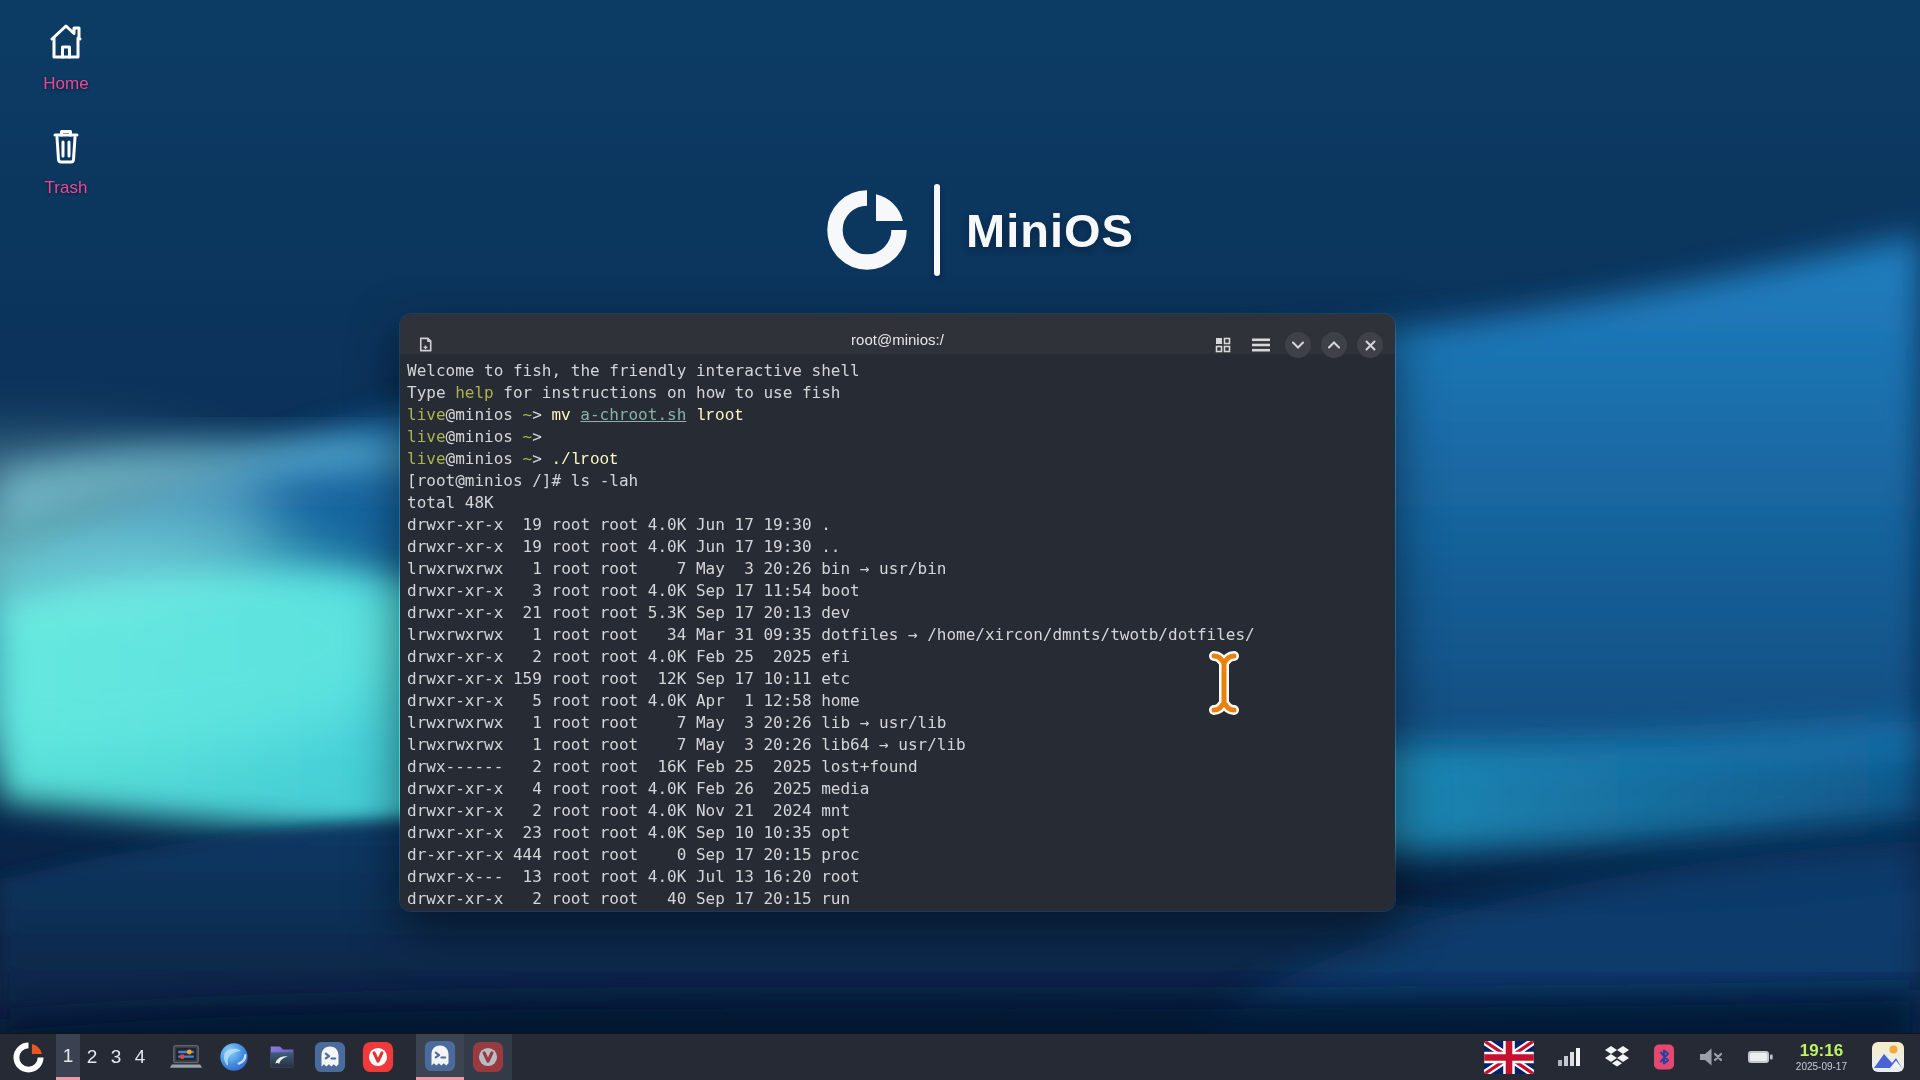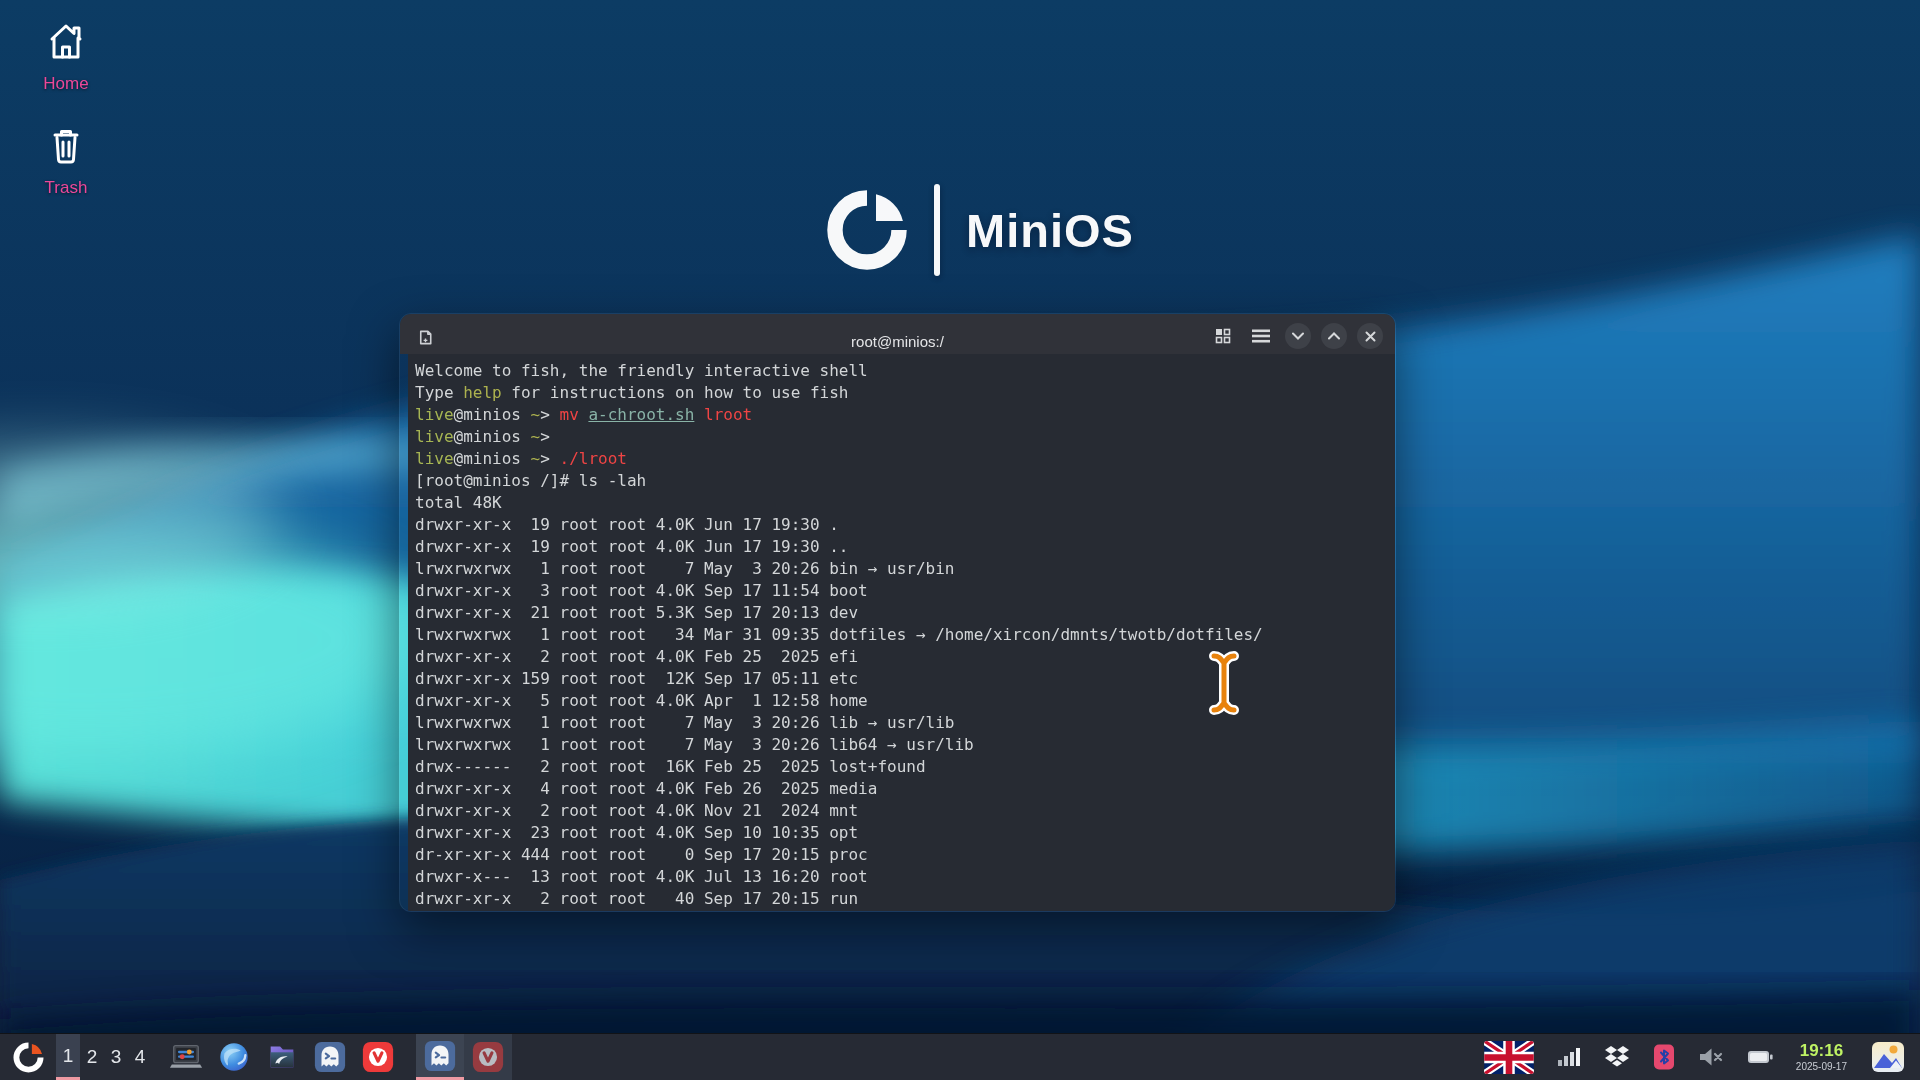--- a/index.html
+++ b/index.html
@@ -24,7 +24,7 @@
   .terminal { position:absolute; left:399px; top:313px; width:997px; height:599px;
     border-radius:12px; overflow:hidden; box-shadow:0 18px 48px rgba(0,0,0,.5);
     border:1px solid rgba(255,255,255,.06); }
-  .titlebar { height:40px; background:#303239; display:flex; align-items:flex-end; padding:4px 12px; position:relative; }
+  .titlebar { height:40px; background:#303239; display:flex; align-items:flex-start; padding:17px 12px; position:relative; }
   .tb-newtab { width:26px; height:26px; display:flex; align-items:center; justify-content:center;
     background:transparent; border:none; cursor:pointer; }
   .tb-title { position:absolute; left:0; right:0; text-align:center; color:#e4e5e7; font-size:15px; pointer-events:none; }

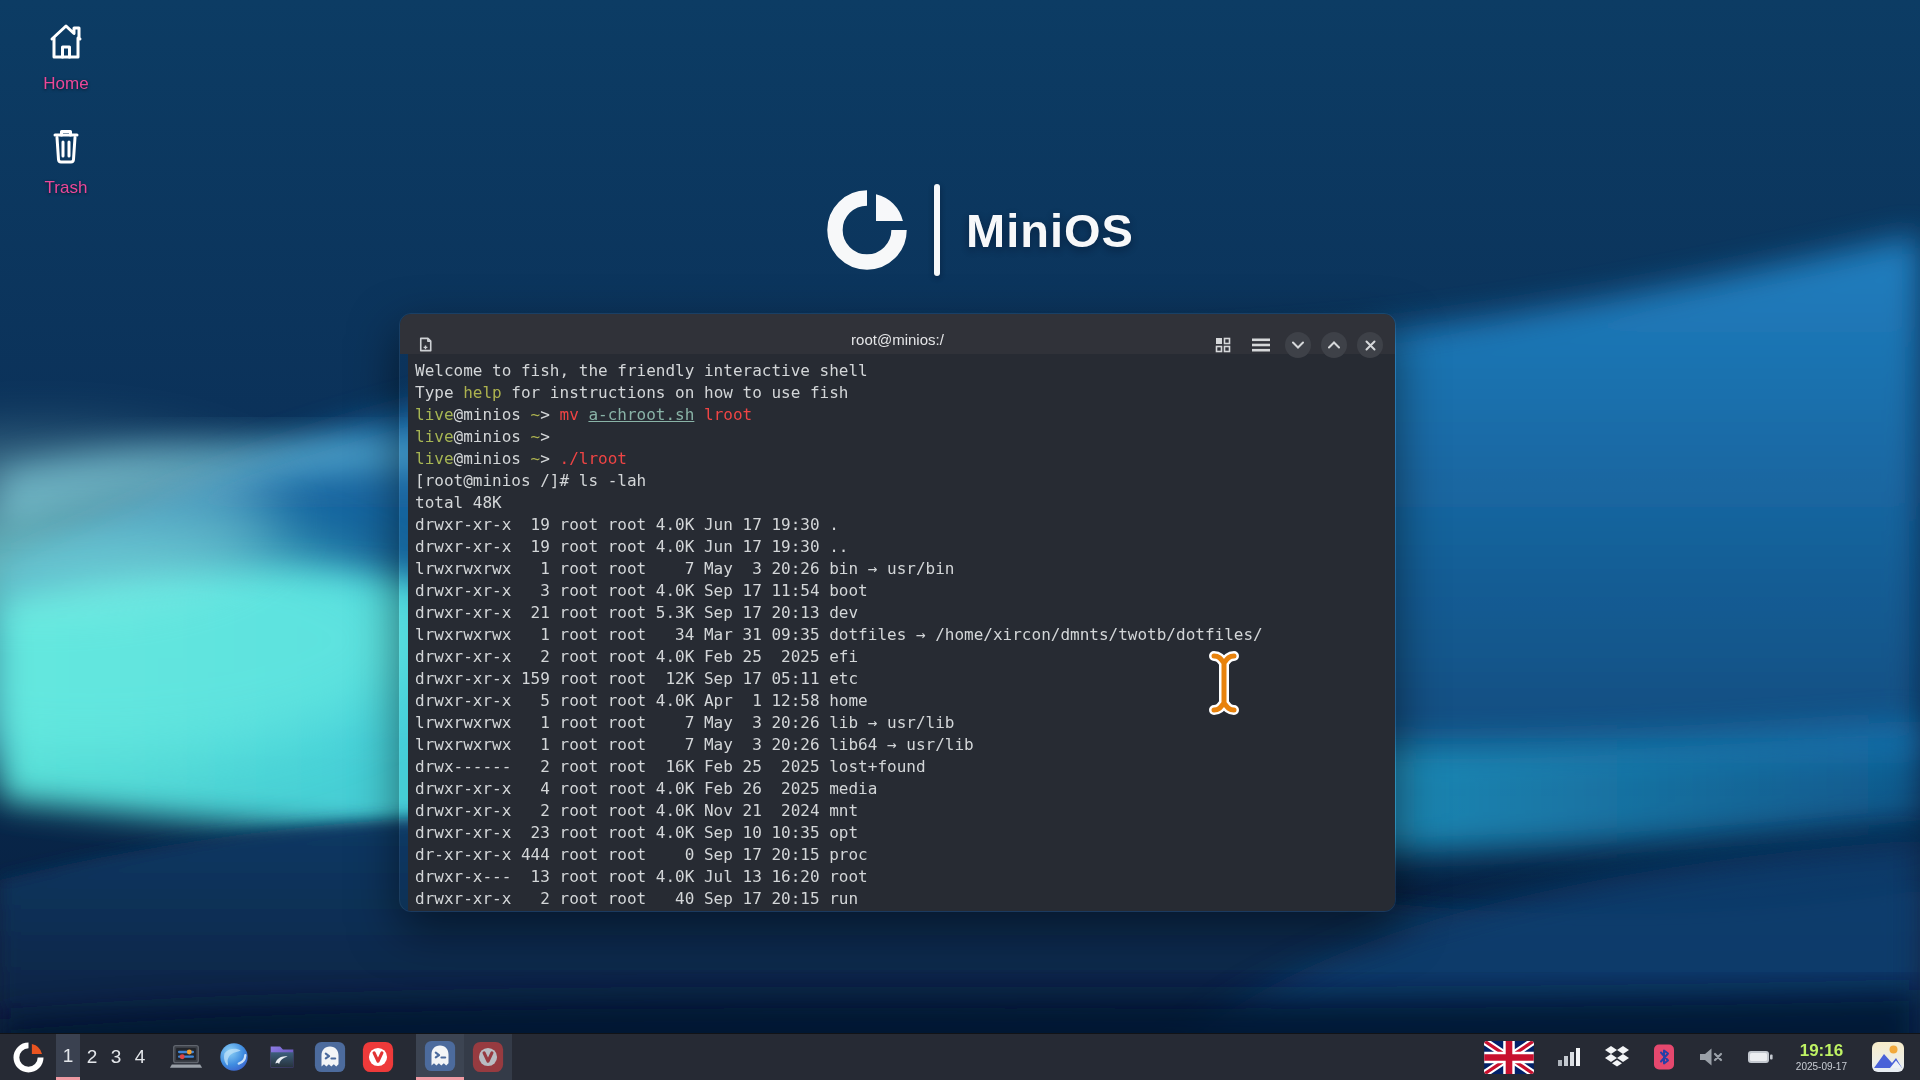--- a/index.html
+++ b/index.html
@@ -32,7 +32,7 @@
   .tb-flat { width:28px; height:28px; display:flex; align-items:center; justify-content:center; background:transparent; border:none; cursor:pointer; }
   .tb-circ { width:26px; height:26px; border-radius:50%; background:#3e4148; display:flex; align-items:center; justify-content:center; border:none; cursor:pointer; }
   .term-body { height:559px; background:#272b33; padding:6px 0 0 7px; overflow:hidden;
-    font-family:"DejaVu Sans Mono", monospace; font-size:16px; line-height:22px;margin-left:8px; }
+    font-family:"DejaVu Sans Mono", monospace; font-size:16px; line-height:22px; }
   .term-line { white-space:pre; height:22px; }
   .seg-fg  { color:#d3d6d8; }
   .seg-grn { color:#a6b553; }

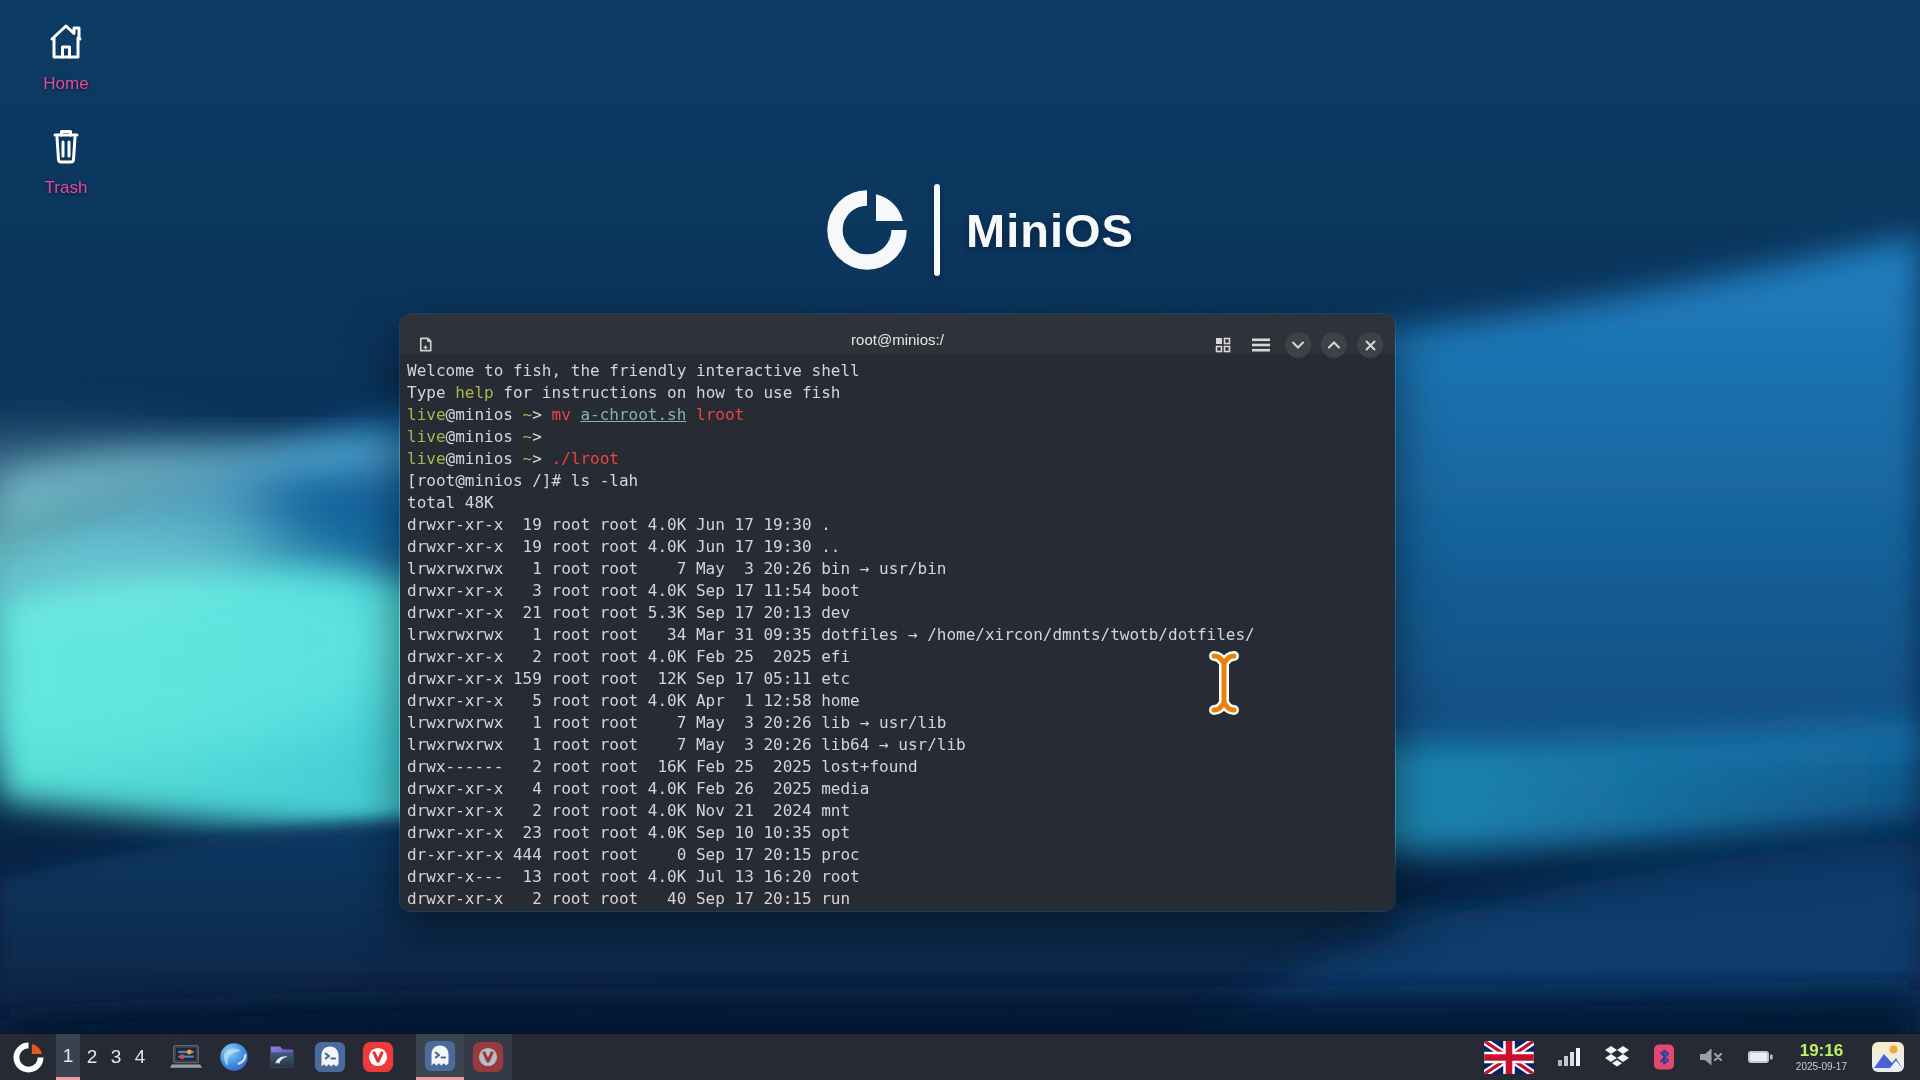--- a/index.html
+++ b/index.html
@@ -37,7 +37,7 @@
   .seg-fg  { color:#d3d6d8; }
   .seg-grn { color:#a6b553; }
   .seg-olv { color:#adb24f; }
-  .seg-cyn { color:#ef4444; }
+  .seg-cyn { color:#fef9c3;font-family:Liberation Mono, monospace; }
   .seg-lnk { color:#89b3a7; text-decoration:underline; }
 
   .ibeam { position:absolute; left:1206px; top:650px; pointer-events:none; }

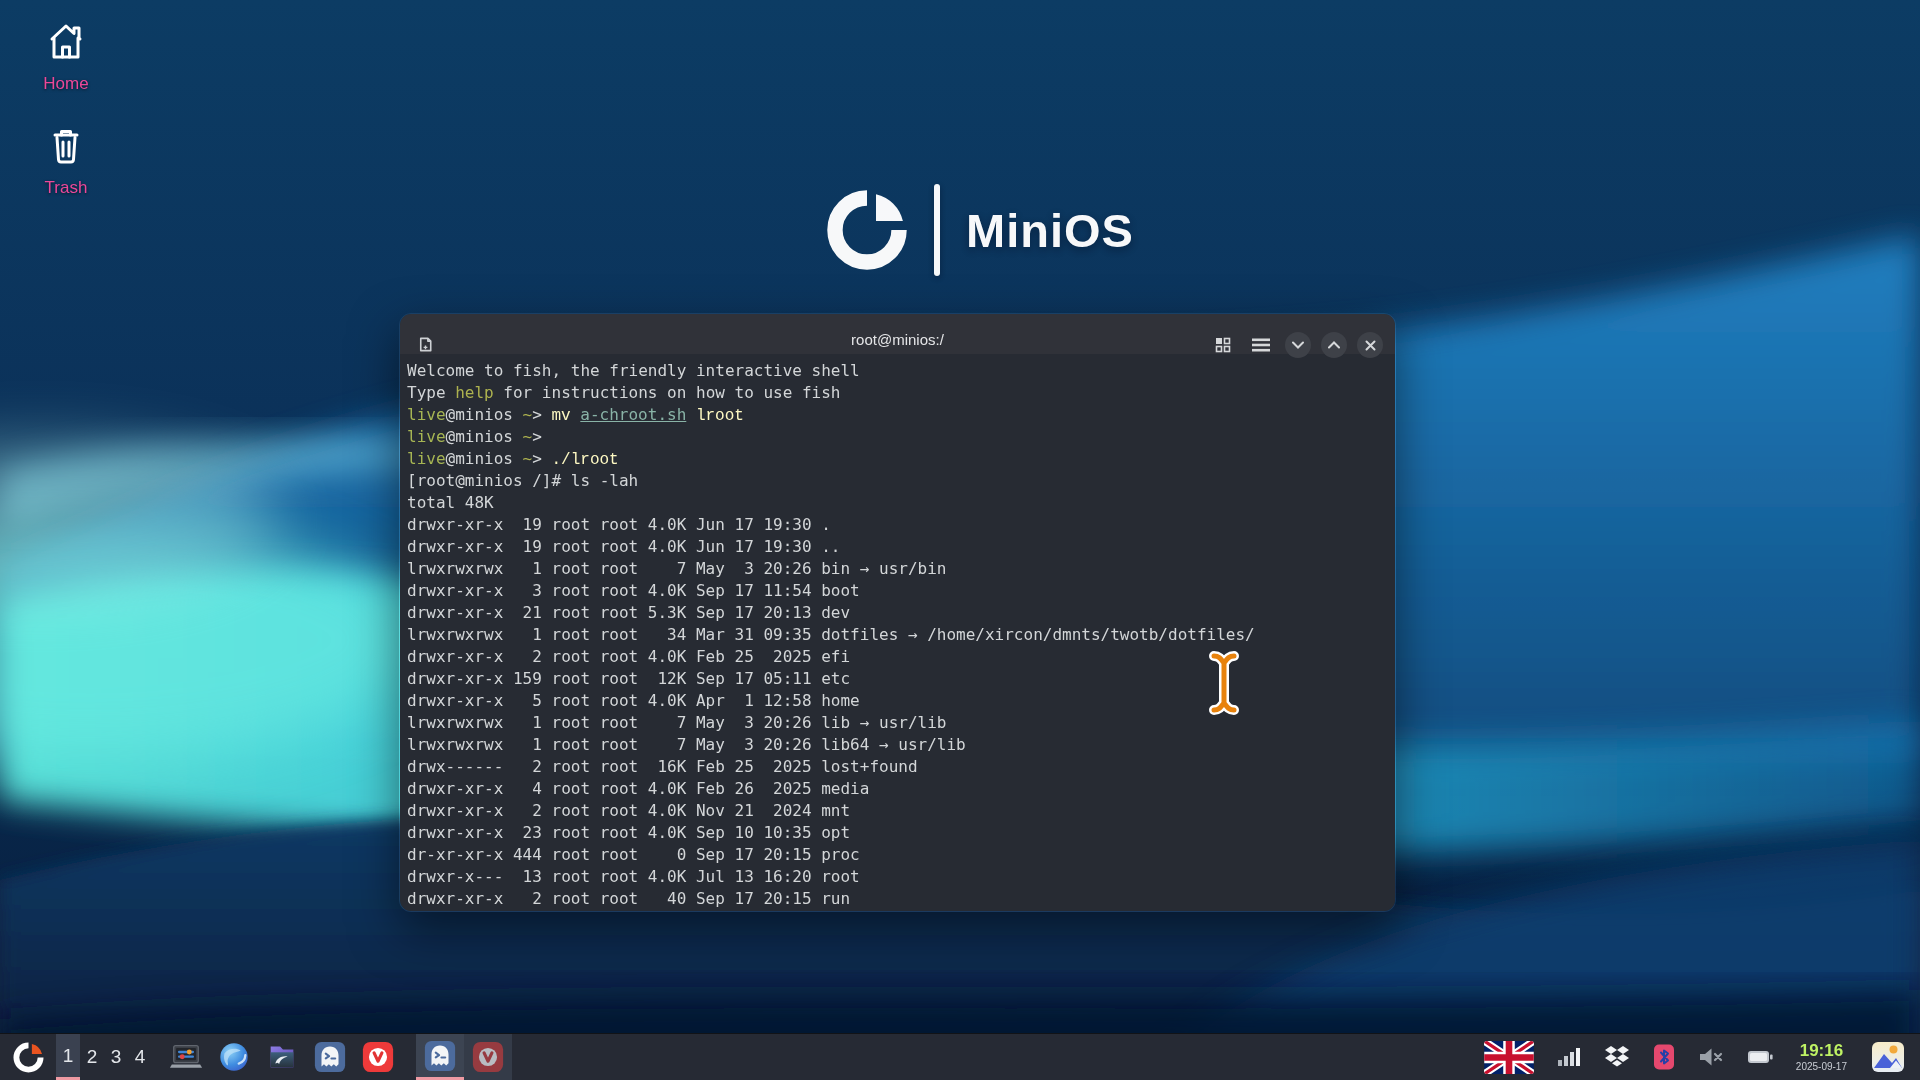--- a/index.html
+++ b/index.html
@@ -195,7 +195,7 @@
         <div class="term-line"><span class="seg-fg">drwxr-xr-x  21 root root 5.3K Sep 17 20:13 dev</span></div>
         <div class="term-line"><span class="seg-fg">lrwxrwxrwx   1 root root   34 Mar 31 09:35 dotfiles → /home/xircon/dmnts/twotb/dotfiles/</span></div>
         <div class="term-line"><span class="seg-fg">drwxr-xr-x   2 root root 4.0K Feb 25  2025 efi</span></div>
-        <div class="term-line"><span class="seg-fg">drwxr-xr-x 159 root root  12K Sep 17 05:11 etc</span></div>
+        <div class="term-line"><span class="seg-fg">drwxr-xr-x 159 root root  12K Sep 17 10:11 etc</span></div>
         <div class="term-line"><span class="seg-fg">drwxr-xr-x   5 root root 4.0K Apr  1 12:58 home</span></div>
         <div class="term-line"><span class="seg-fg">lrwxrwxrwx   1 root root    7 May  3 20:26 lib → usr/lib</span></div>
         <div class="term-line"><span class="seg-fg">lrwxrwxrwx   1 root root    7 May  3 20:26 lib64 → usr/lib</span></div>

